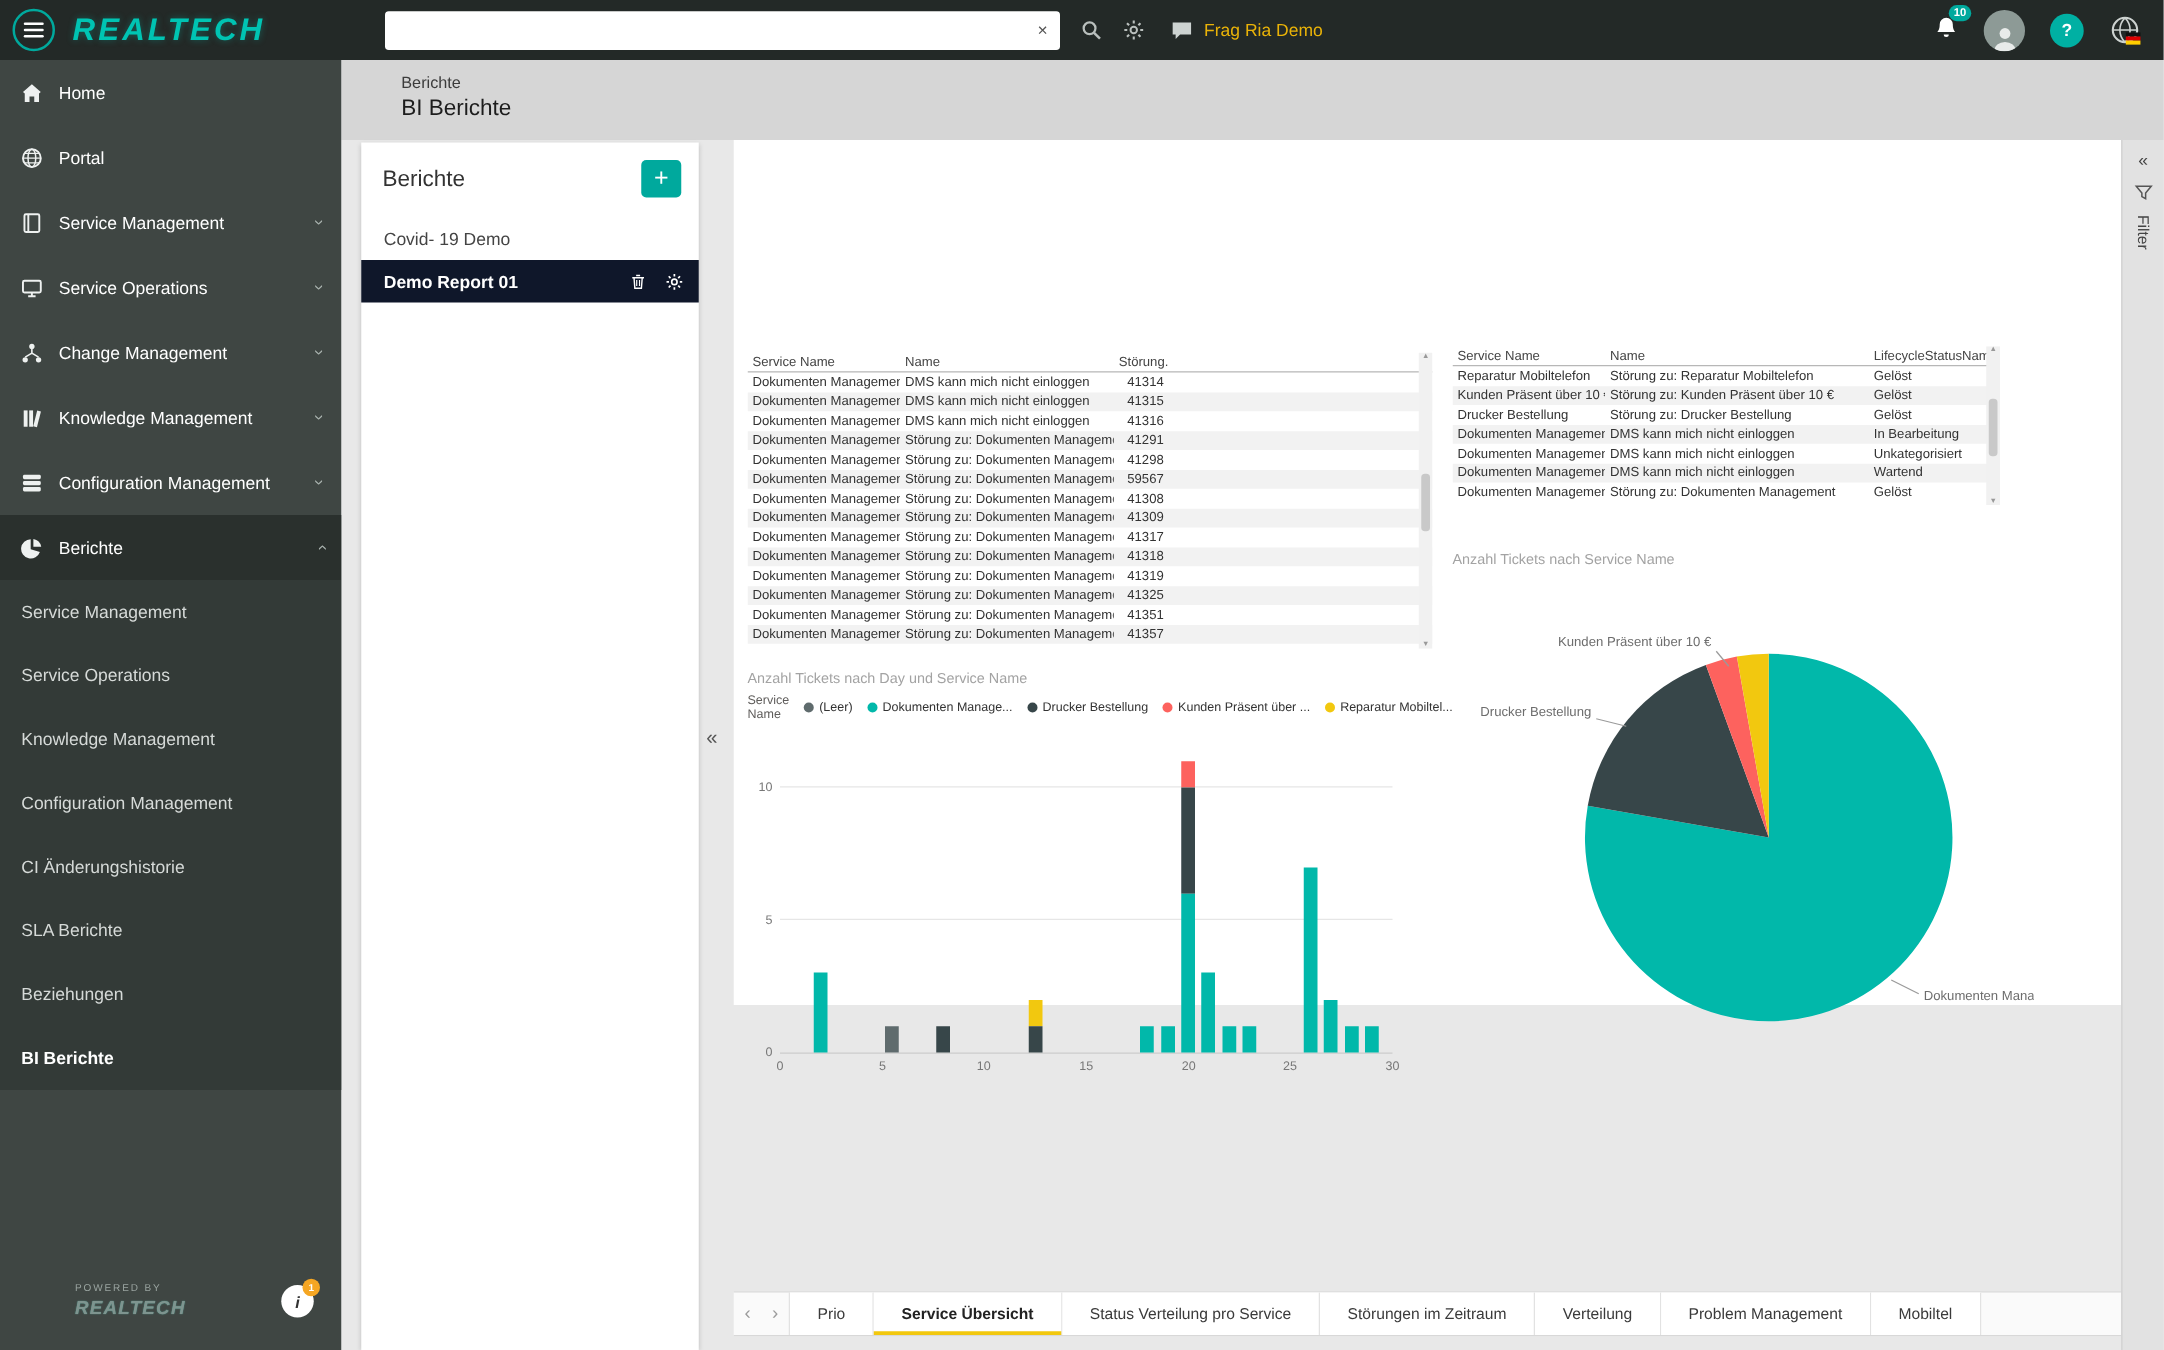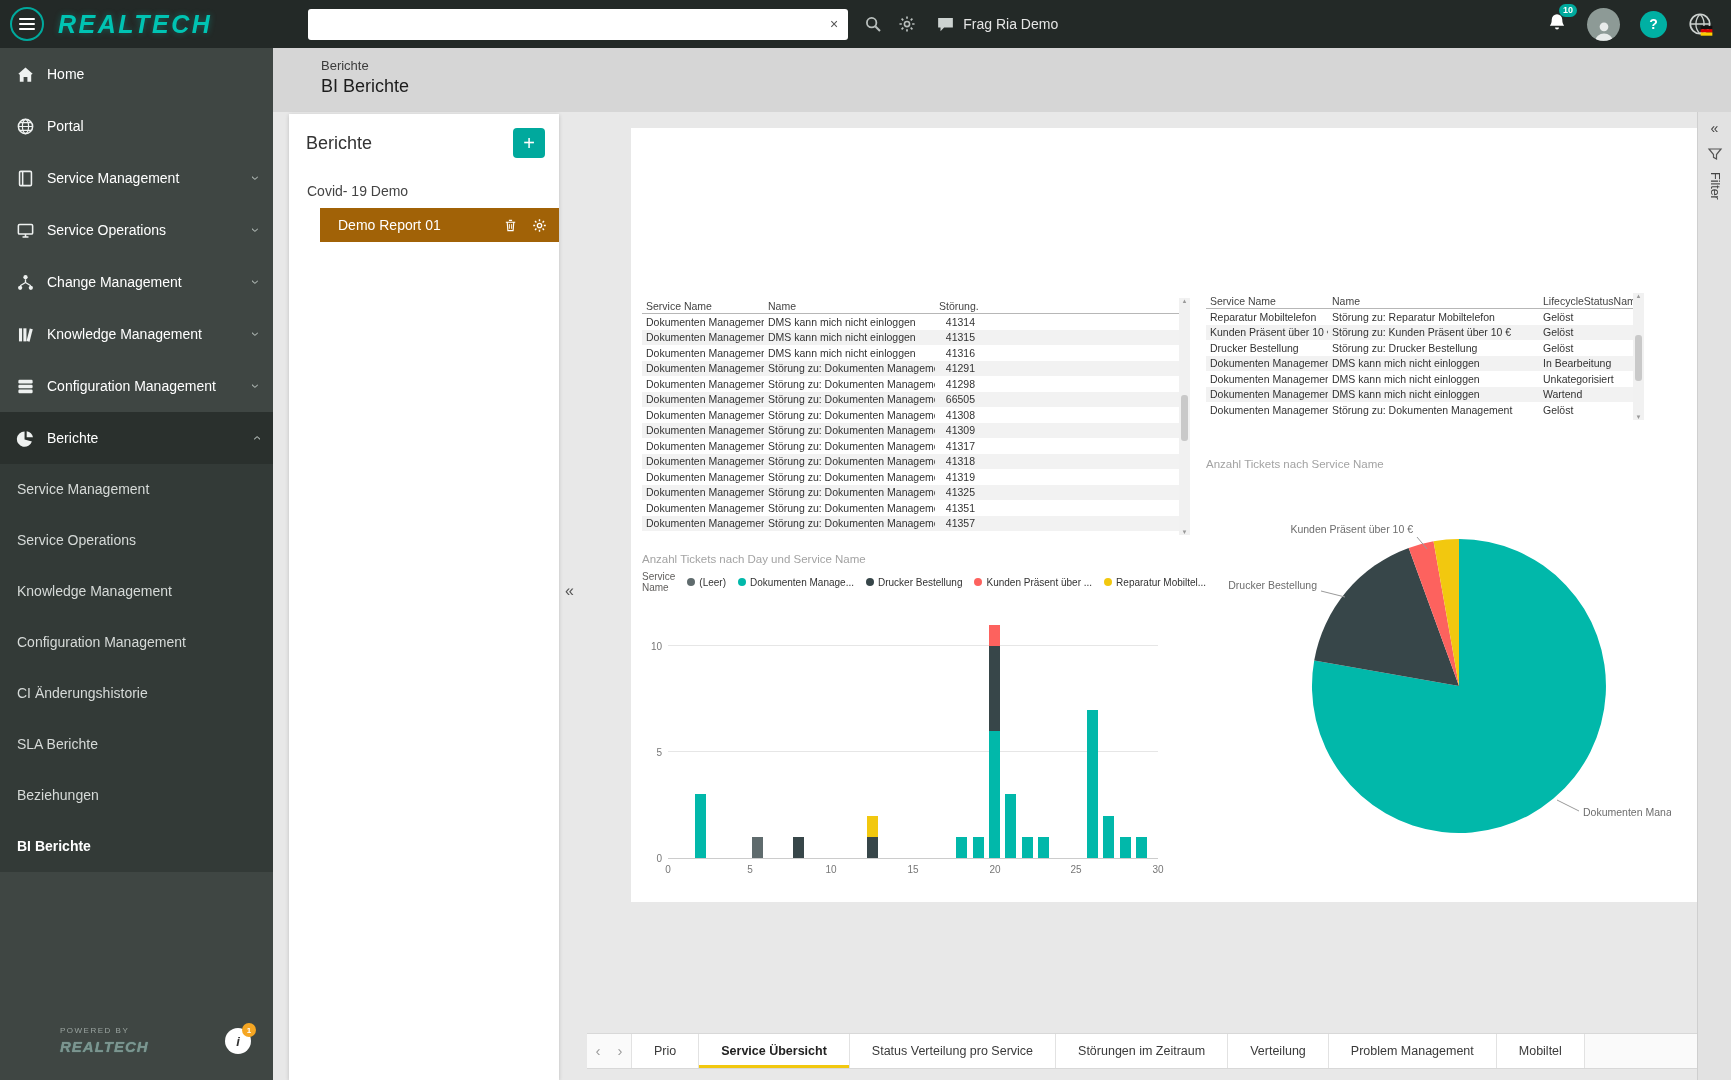--- a/index.html
+++ b/index.html
@@ -23,7 +23,7 @@
   .dim{color:#b9bfbd;margin-left:16px;}
   .assistant{margin-left:20px;display:flex;align-items:center;gap:8px;cursor:pointer;}
   .assistant .chat{width:19px;height:19px;color:#cdd3d1;}
-  .assistant-label{color:#e5e5e5;font-size:14px;white-space:nowrap;}
+  .assistant-label{color:#eab308;font-size:14px;white-space:nowrap;}
   .tb-right{margin-left:auto;display:flex;align-items:center;gap:20px;margin-right:18px;}
   .bell-wrap{position:relative;cursor:pointer;}
   .bell-wrap .bell{color:#fff;}

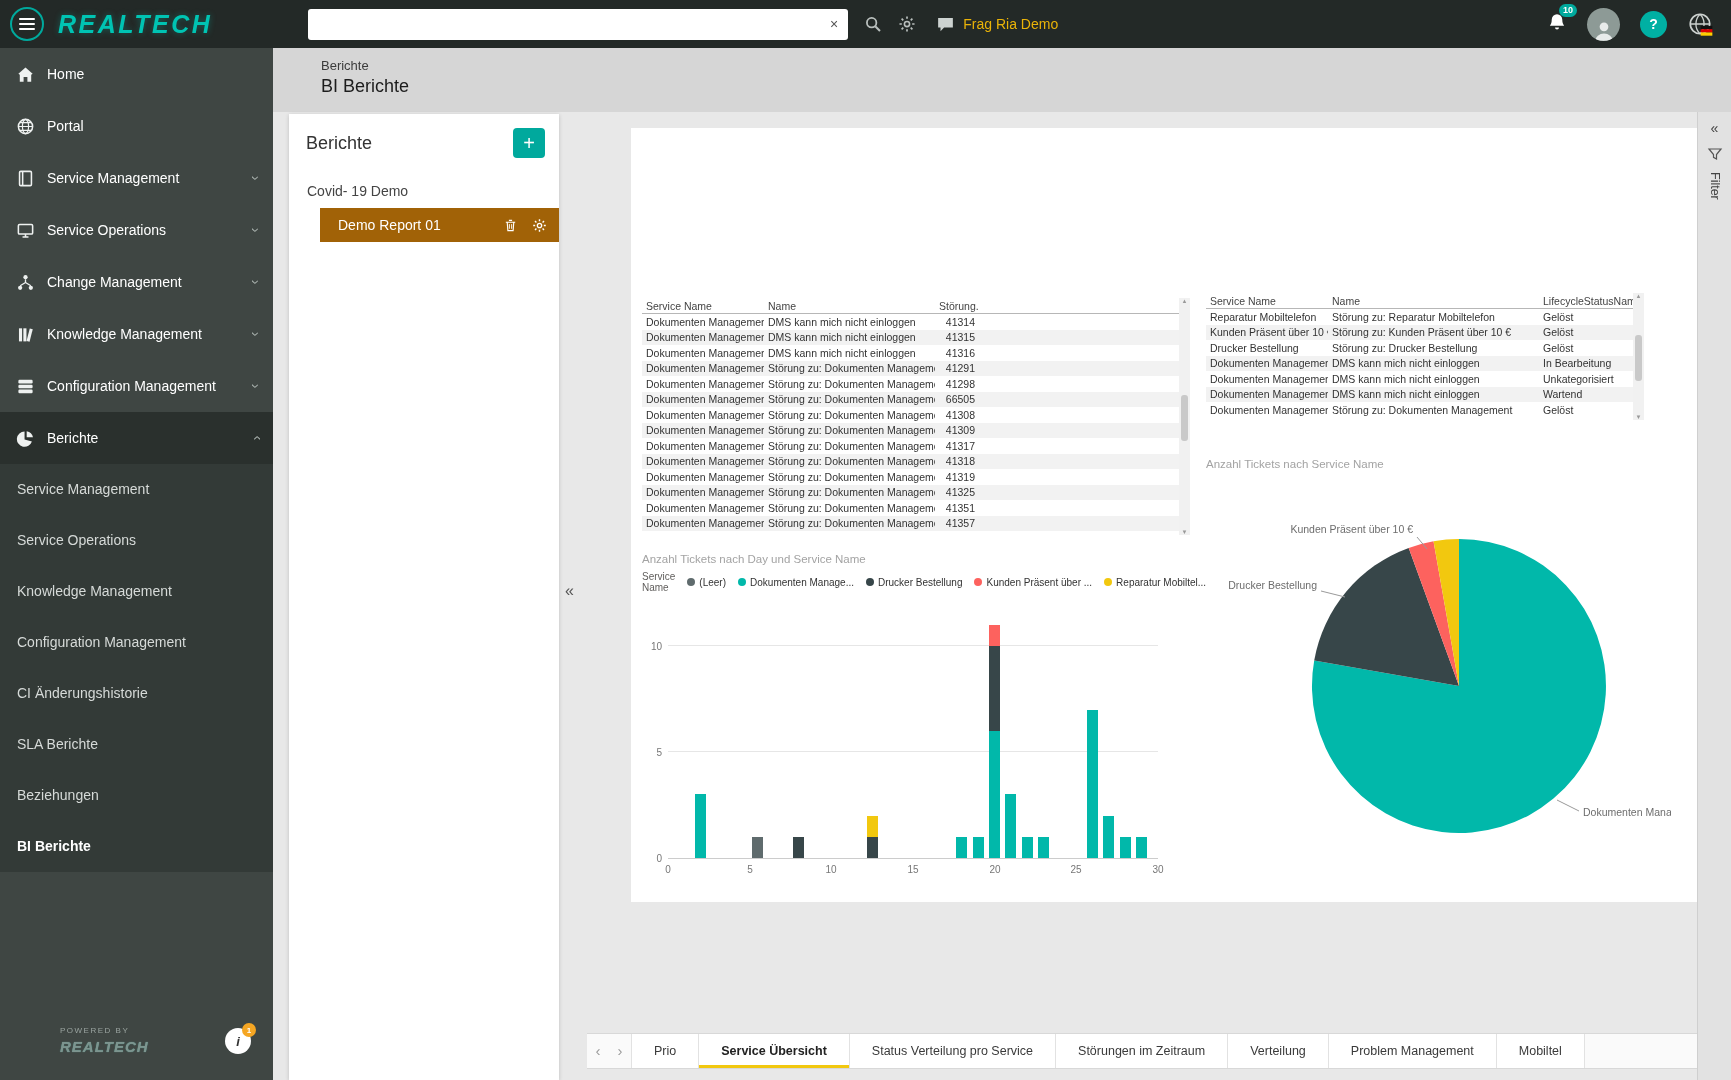--- a/index.html
+++ b/index.html
@@ -65,7 +65,7 @@
   .rp-list{margin-top:6px;}
   .rp-item{display:flex;align-items:center;height:34px;padding:0 12px 0 18px;font-size:14px;color:#444;cursor:pointer;}
   .rp-item-label{flex:1;white-space:nowrap;overflow:hidden;}
-  .rp-item.selected{background:#a16207;color:#fff;font-weight:normal;margin-left:31px;}
+  .rp-item.selected{background:#0f172a;color:#fff;font-weight:bold;}
   .rp-ic{width:15px;height:15px;color:#fff;margin-left:14px;flex:none;cursor:pointer;}
   .rp-ic svg{display:block;width:100%;height:100%;}
   .panel-collapse{position:absolute;left:292px;top:470px;font-size:16px;color:#555;cursor:pointer;}

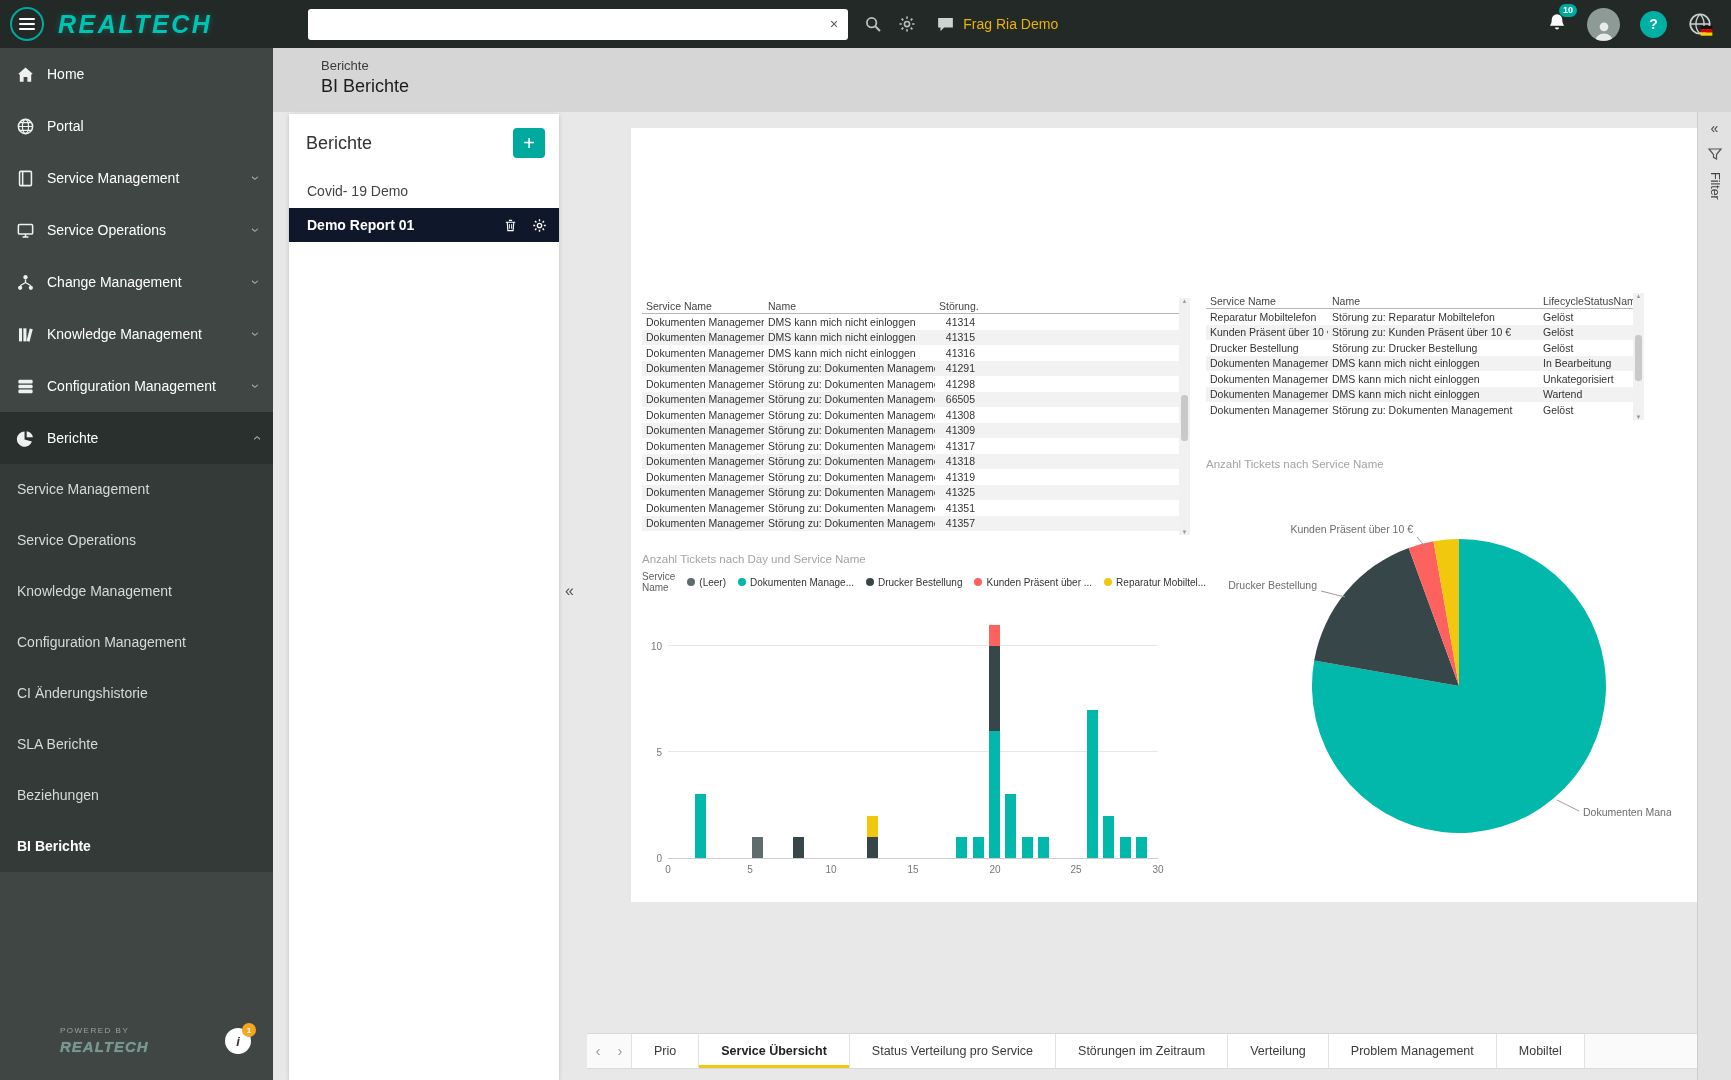--- a/index.html
+++ b/index.html
@@ -71,7 +71,7 @@
   .panel-collapse{position:absolute;left:292px;top:470px;font-size:16px;color:#555;cursor:pointer;}
 
   .report-area{position:absolute;left:314px;top:0;right:34px;bottom:0;}
-  .report-canvas{position:absolute;top:16px;left:0;right:0;height:774px;background:#fff;margin-left:44px;}
+  .report-canvas{position:absolute;top:0;left:0;right:0;height:692px;background:#fff;}
 
   
   .btable{position:absolute;background:#fff;font-size:10.5px;color:#333;overflow:hidden;}

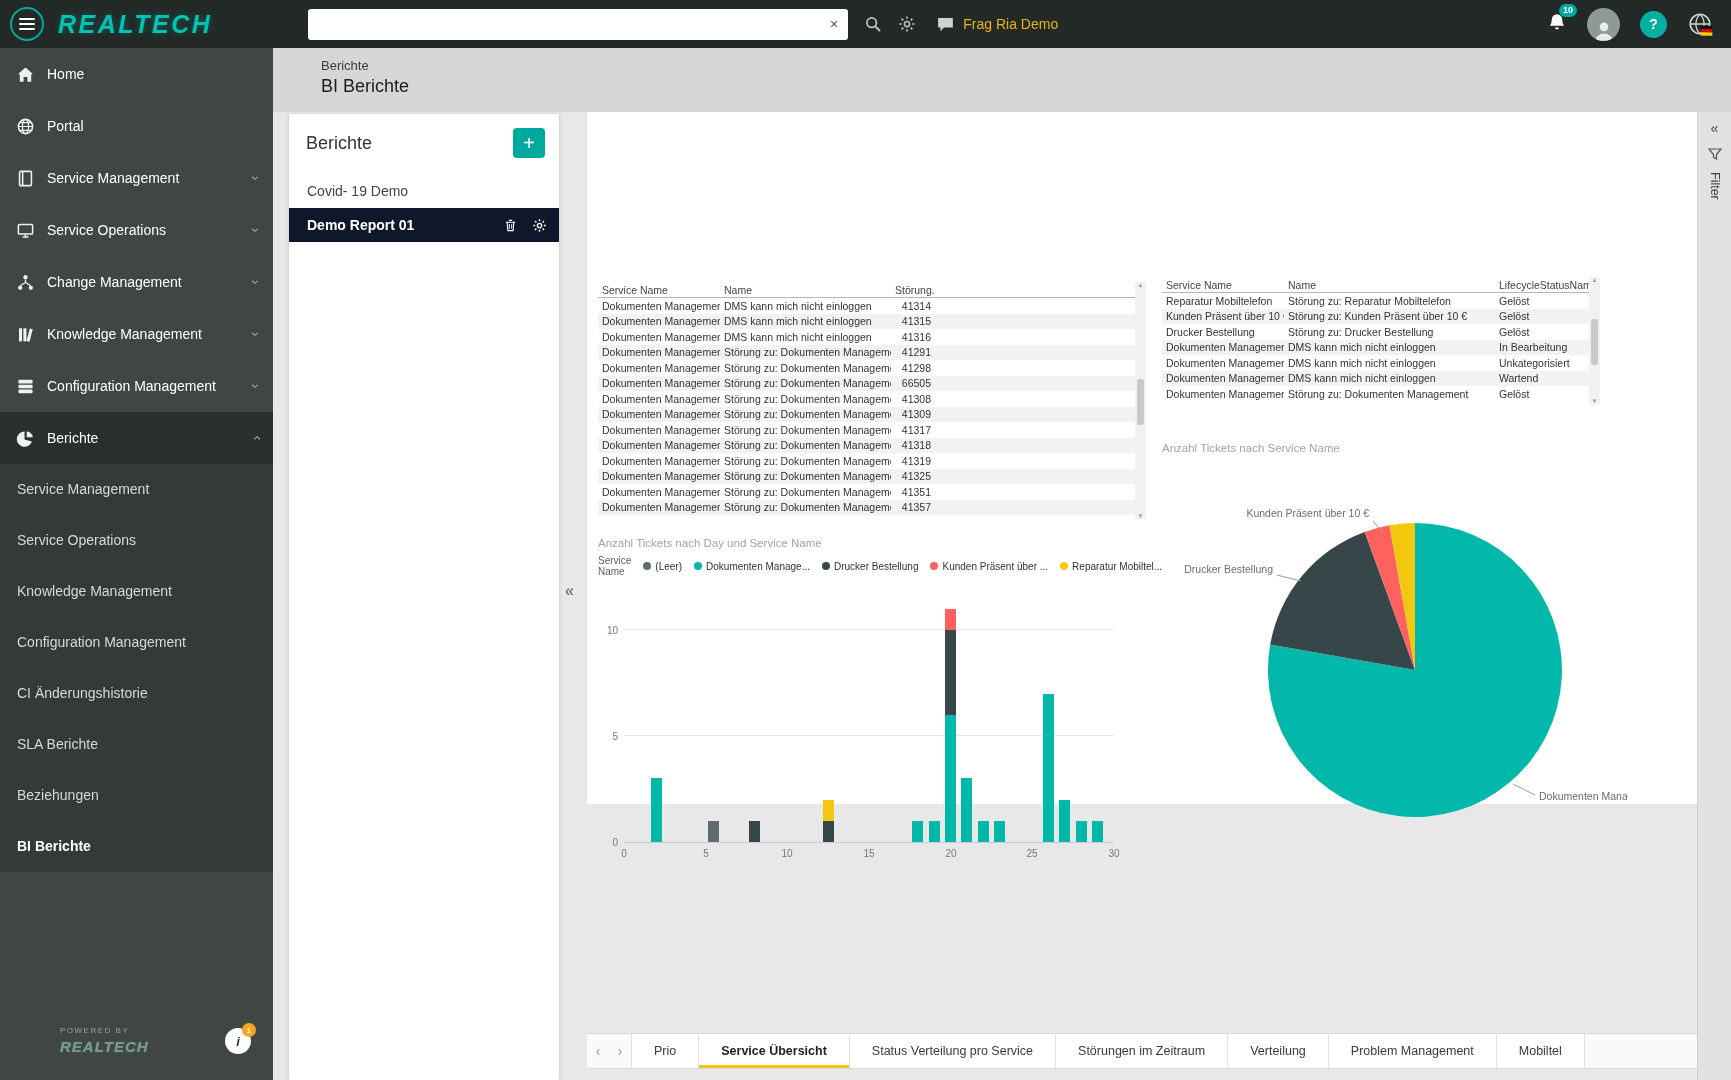--- a/index.html
+++ b/index.html
@@ -364,7 +364,7 @@
             <div class="bt-row alt">
               <div class="bt-cell c0">Dokumenten Management</div>
               <div class="bt-cell c1">Störung zu: Dokumenten Management</div>
-              <div class="bt-cell c2">66505</div>
+              <div class="bt-cell c2">59567</div>
             </div>
             <div class="bt-row">
               <div class="bt-cell c0">Dokumenten Management</div>

